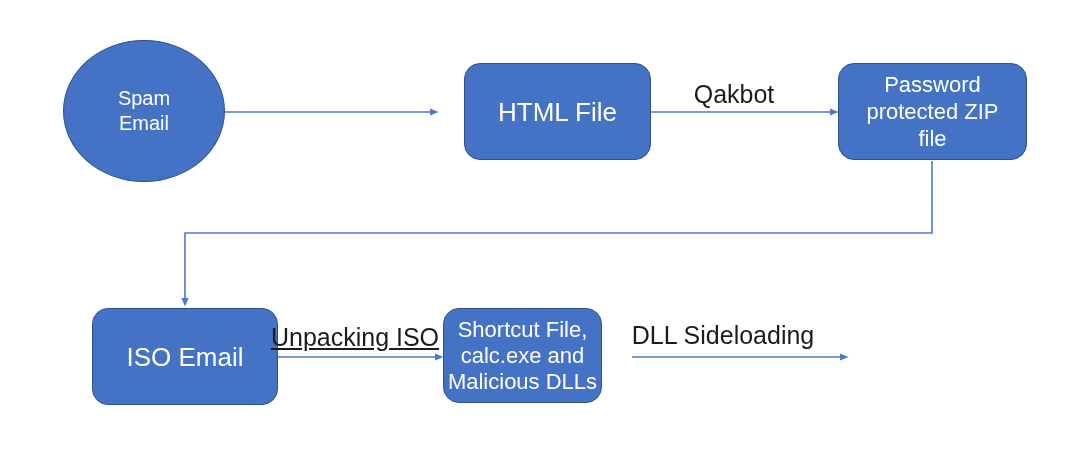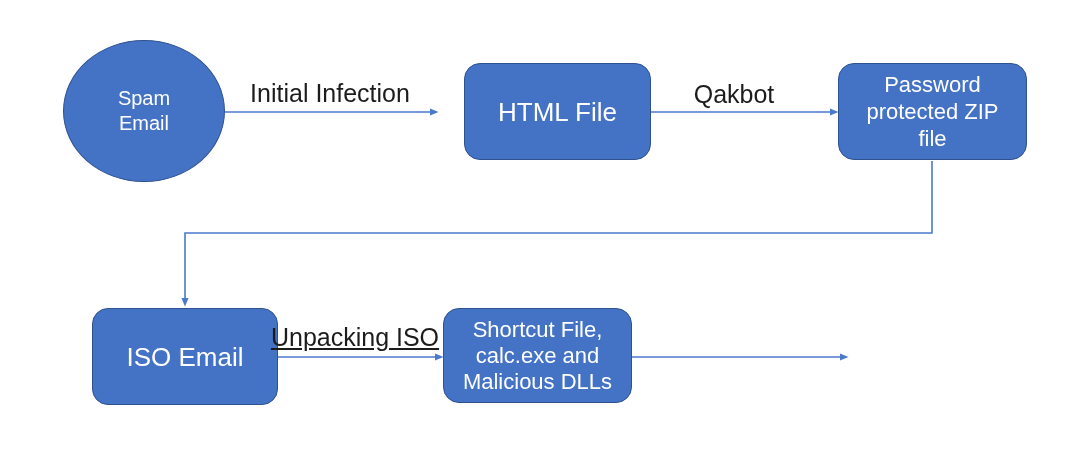--- a/index.html
+++ b/index.html
@@ -101,7 +101,6 @@
   </div>
 
 
-  <div class="edge-label" style="left:230px; top:79px; width:200px;">Initial Infection</div>
 
   <div class="edge-label" style="left:634px; top:80px; width:200px;">Qakbot</div>
 

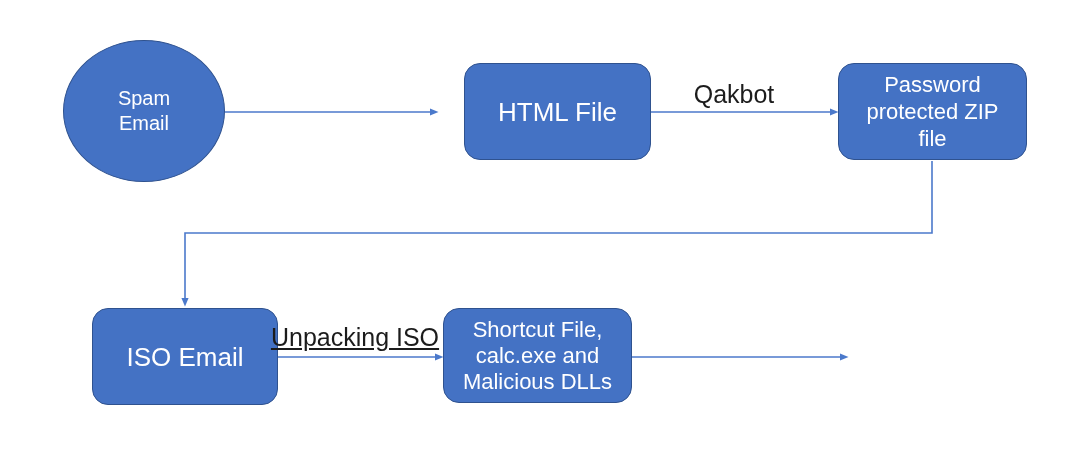--- a/index.html
+++ b/index.html
@@ -94,7 +94,7 @@
     <span class="node-label">ISO Email</span>
   </div>
 
-  <div class="node rounded text-md2" style="left:443px; top:308px; width:189px; height:95px;align-items:center;">
+  <div class="node rounded text-md2" style="left:443px; top:308px; width:159px; height:95px;align-items:center;">
     <span class="node-label">Shortcut File,
 calc.exe and
 Malicious DLLs</span>

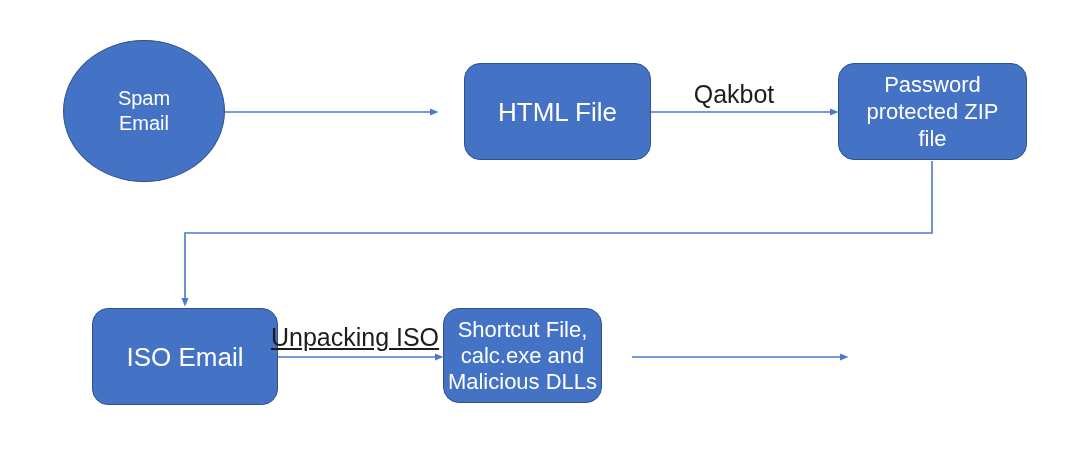--- a/index.html
+++ b/index.html
@@ -107,6 +107,7 @@
 
   <div class="edge-label" style="left:255px; top:323px; width:200px;text-decoration:underline;">Unpacking ISO</div>
 
+  <div class="edge-label" style="left:623px; top:321px; width:200px;">DLL Sideloading</div>
 
 </div>
 

